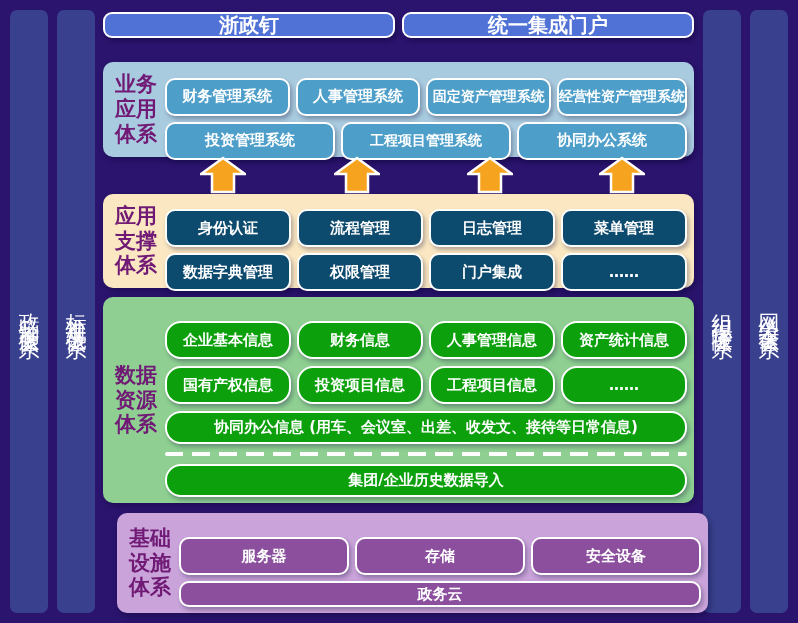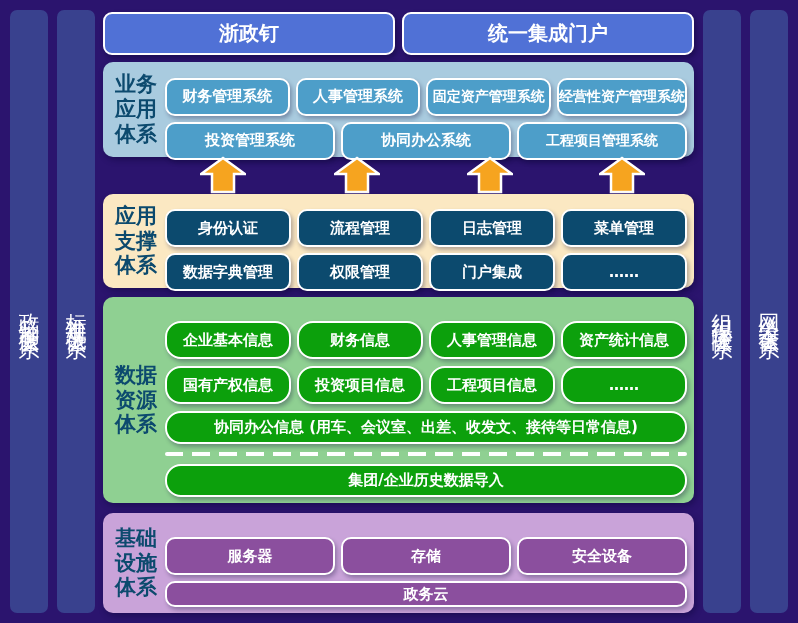--- a/index.html
+++ b/index.html
@@ -20,7 +20,7 @@
   }
   
   .top-btn{
-    position:absolute;top:12px;height:43px;box-sizing:border-box;
+    position:absolute;top:12px;height:26px;box-sizing:border-box;
     background:#5071D6;border:2px solid #FFFFFF;border-radius:9px;
     color:#FFFFFF;font-size:20px;font-weight:bold;
     display:flex;align-items:center;justify-content:center;

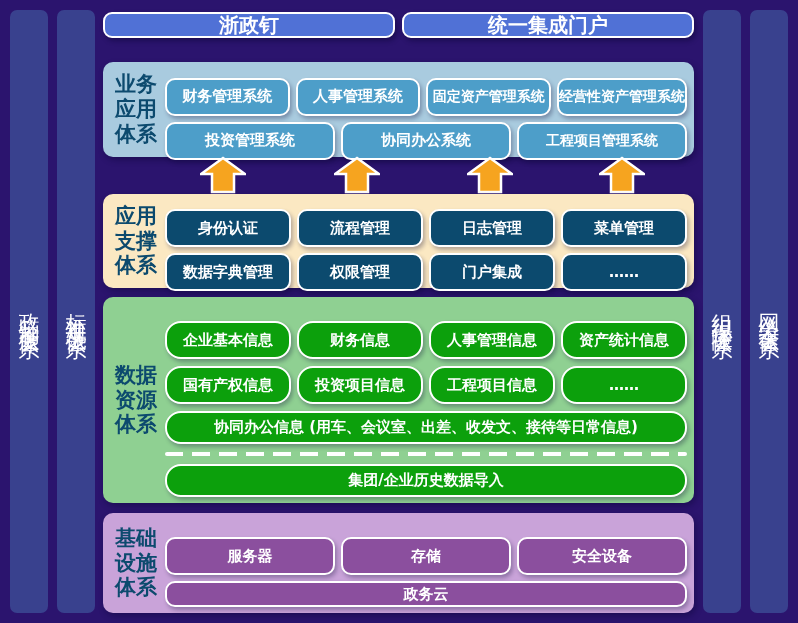--- a/index.html
+++ b/index.html
@@ -34,7 +34,7 @@
   }
   .panel-label{
     width:50px;margin-left:12px;align-self:center;
-    font-size:21px;font-weight:bold;color:#0c4a6e;line-height:1.18;
+    font-size:21px;font-weight:bold;color:#701a75;line-height:1.18;
     display:flex;flex-direction:column;
   }
   .grid{

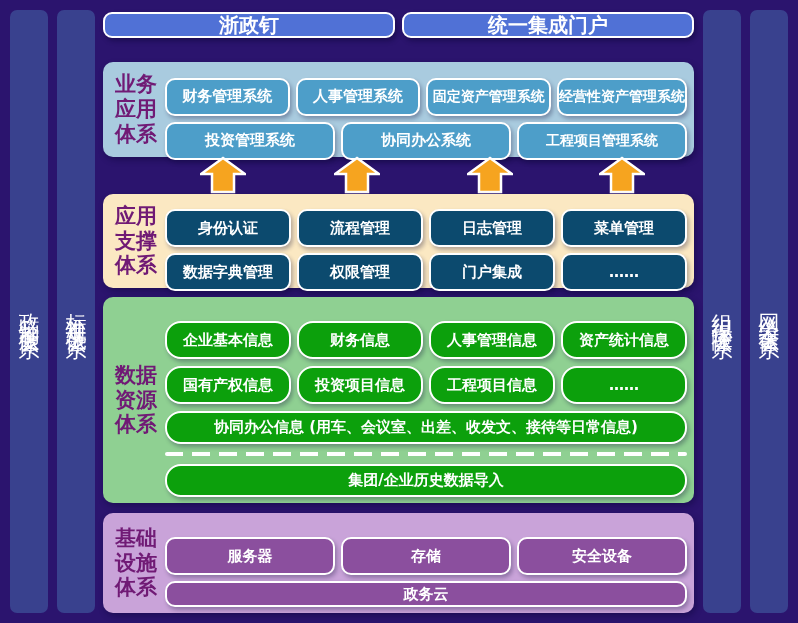--- a/index.html
+++ b/index.html
@@ -97,8 +97,8 @@
       </div>
       <div class="row">
         <div class="btn b-business">投资管理系统</div>
+        <div class="btn b-business long">工程项目管理系统</div>
         <div class="btn b-business">协同办公系统</div>
-        <div class="btn b-business long">工程项目管理系统</div>
       </div>
     </div>
   </div>

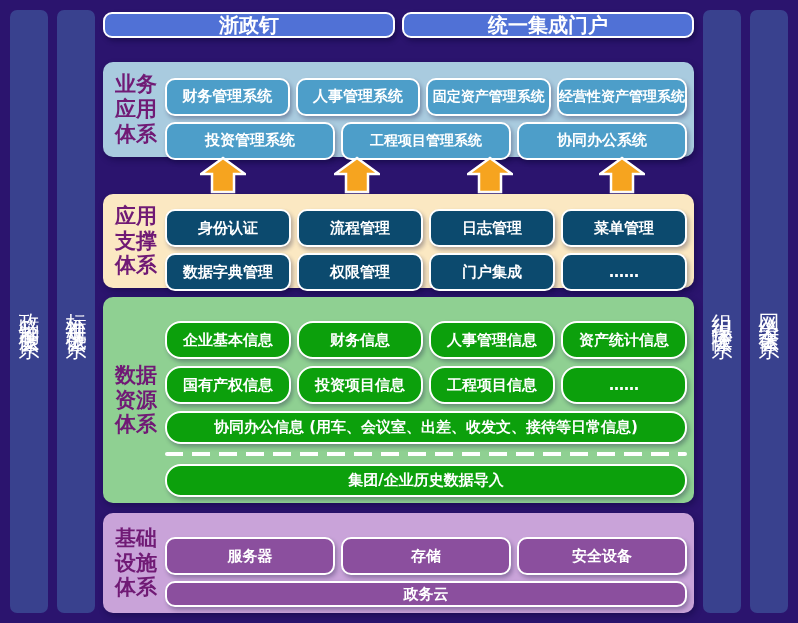--- a/index.html
+++ b/index.html
@@ -53,7 +53,7 @@
   .p-business{background:#A9CBDF;}  .b-business{background:#4D9EC9;}
   .p-support{background:#FBE8C2;}   .b-support{background:#0c4a6e;}
   .p-data{background:#8FD092;}      .b-data{background:#0CA00C;border-radius:16px;}
-  .p-infra{background:#C9A3D9;}     .b-infra{background:#8B4F9E;text-align:right;}
+  .p-infra{background:#C9A3D9;margin-left:14px;}     .b-infra{background:#8B4F9E;text-align:right;}
   .dashed-divider{
     height:4px;border-radius:2px;margin:1px 0;
     background:repeating-linear-gradient(90deg,#FFFFFF 0 18px,transparent 18px 27px);

